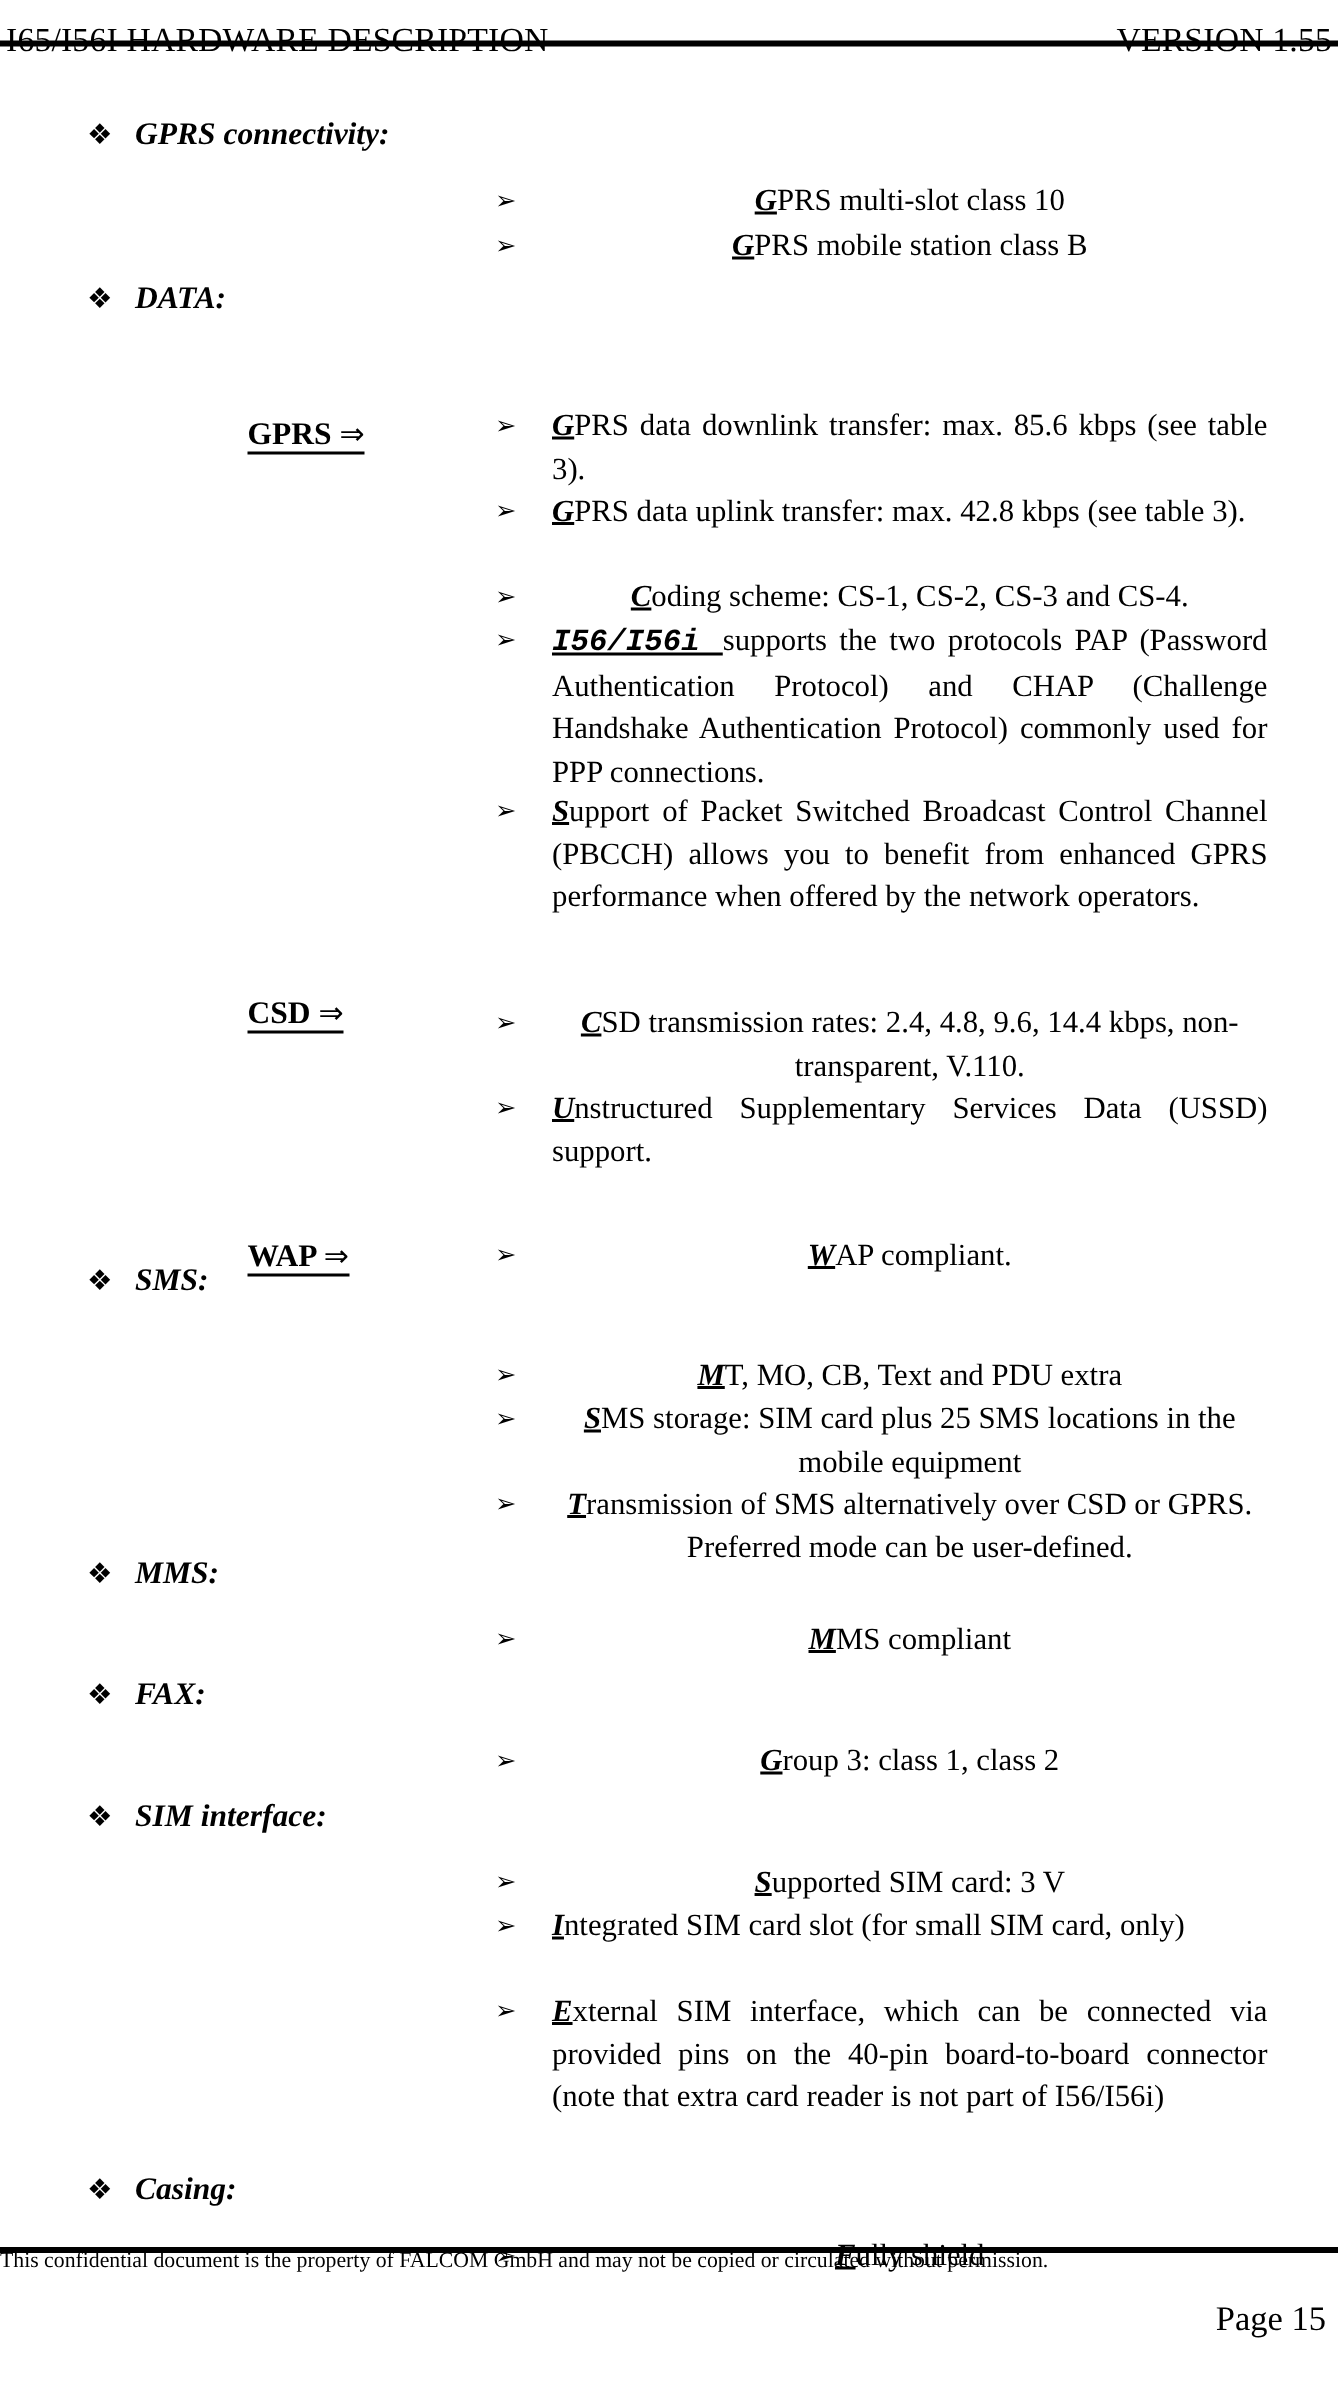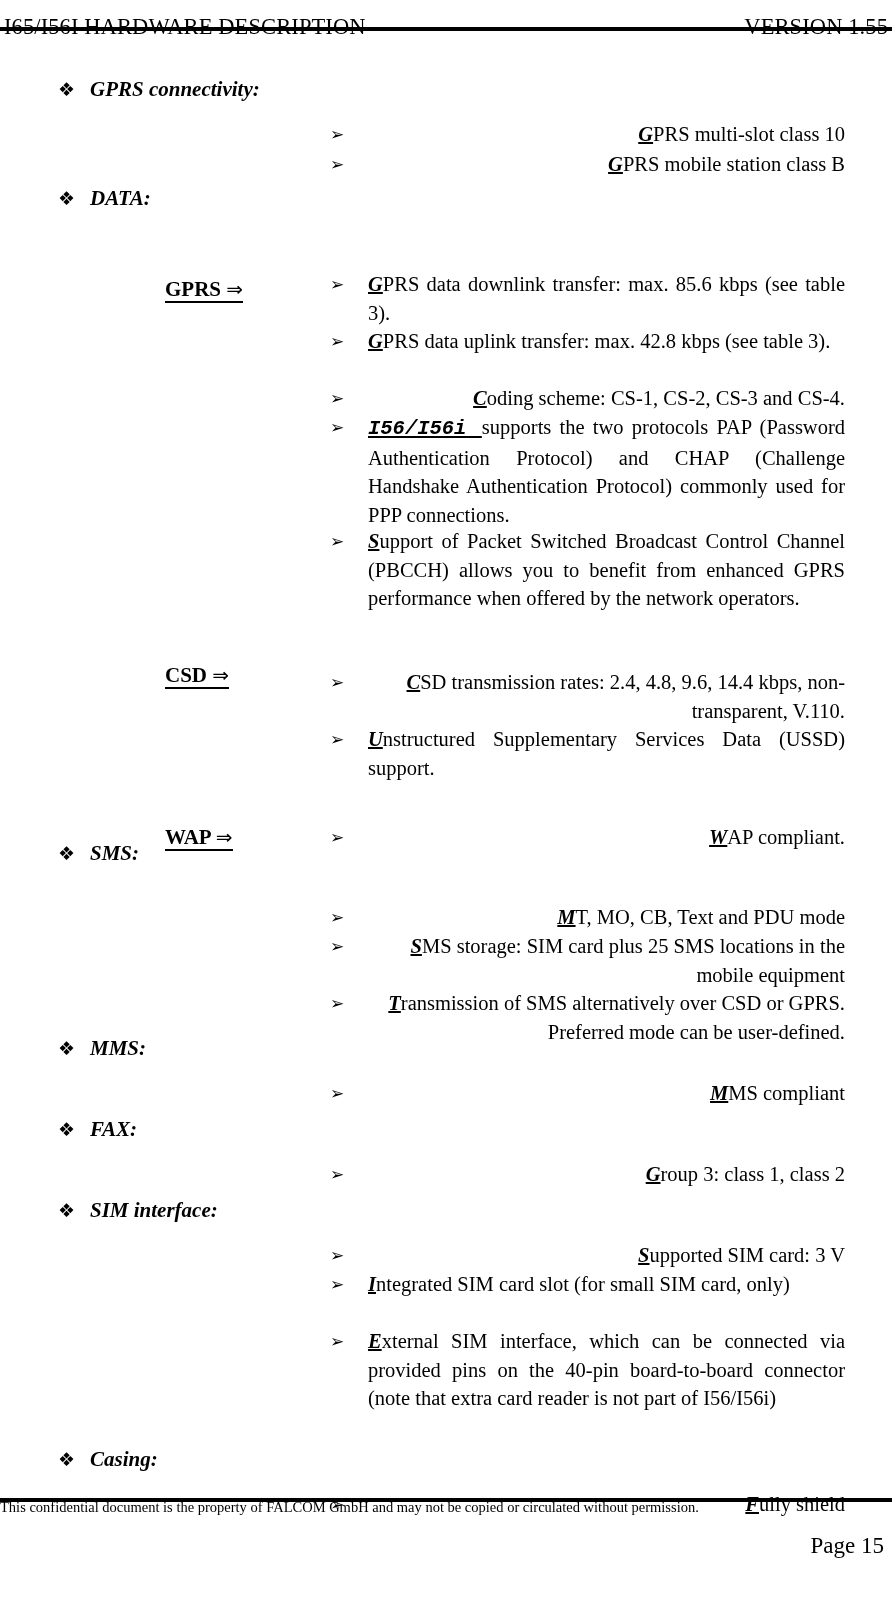--- a/index.html
+++ b/index.html
@@ -117,7 +117,7 @@
     text-align: justify;
     text-justify: inter-word;
   }
-  .item .itext.nojust { text-align: right; }
+  .item .itext.nojust { text-align: center; }
   .item .itext u {
     text-decoration: underline;
     text-underline-offset: 1px;

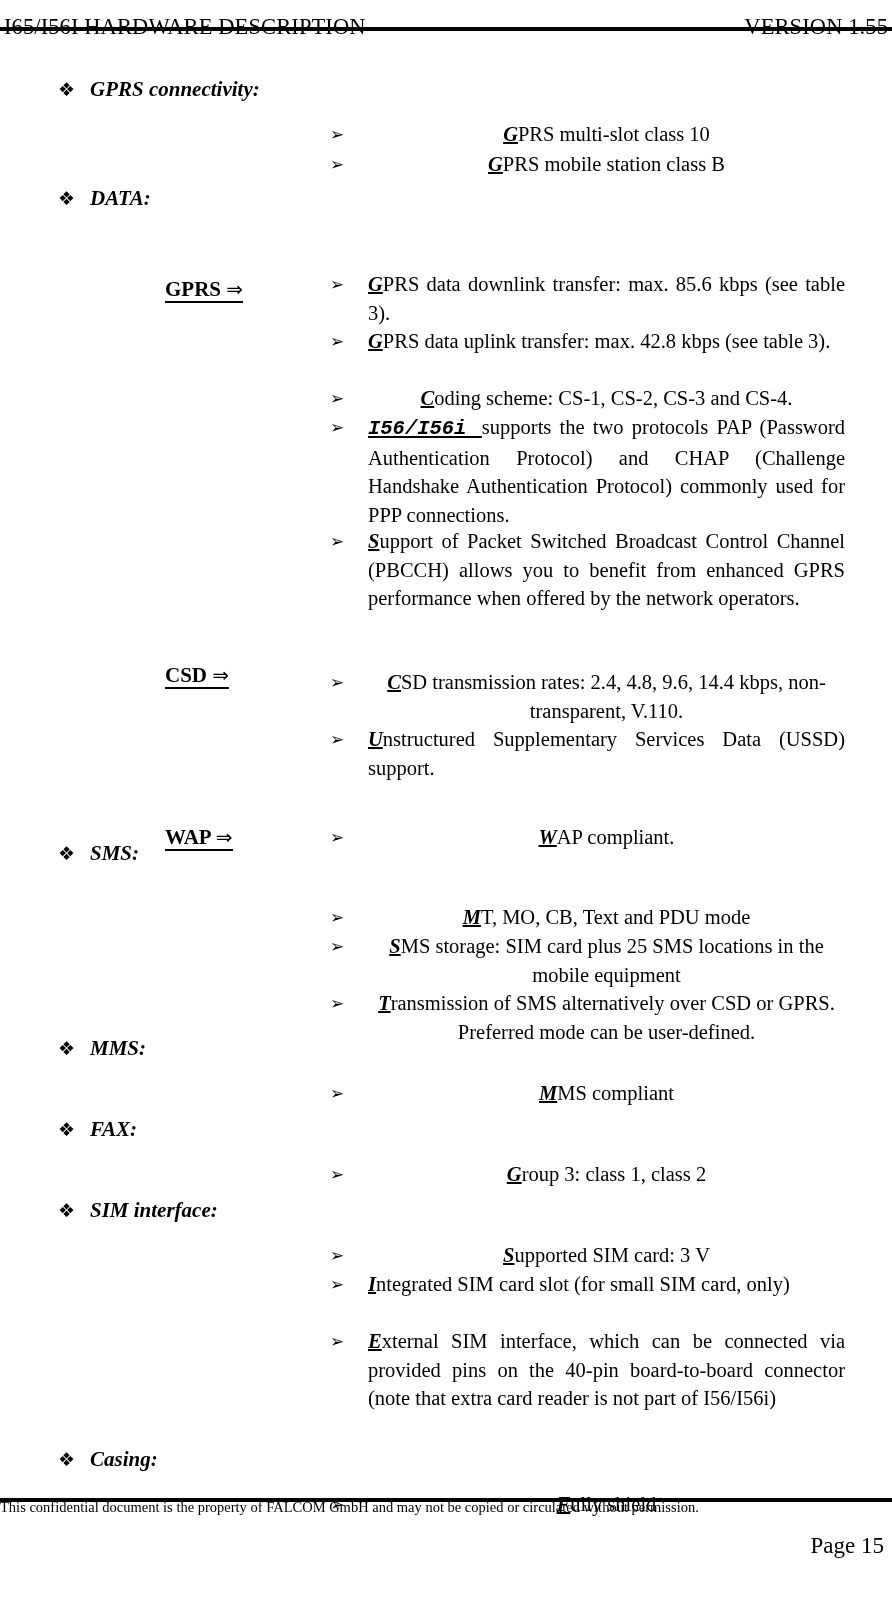--- a/index.html
+++ b/index.html
@@ -247,7 +247,7 @@
 
   <div class="item" style="top:872px;">
     <span class="abullet">➢</span>
-    <span class="itext nojust"><u class="bi">M</u><span>T, MO, CB, Text and PDU mode</span></span>
+    <span class="itext nojust"><u class="bi">M</u><span>T, MO, CB, Text and PDU extra</span></span>
   </div>
   <div class="item" style="top:901px;">
     <span class="abullet">➢</span>

